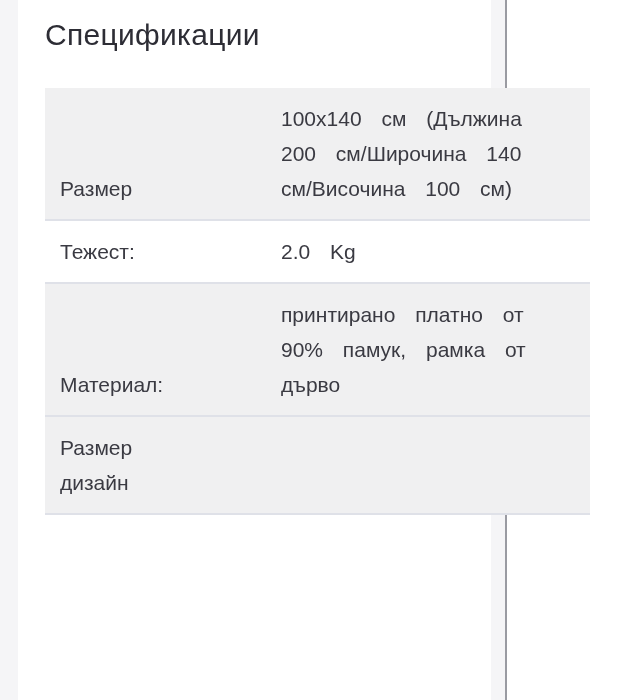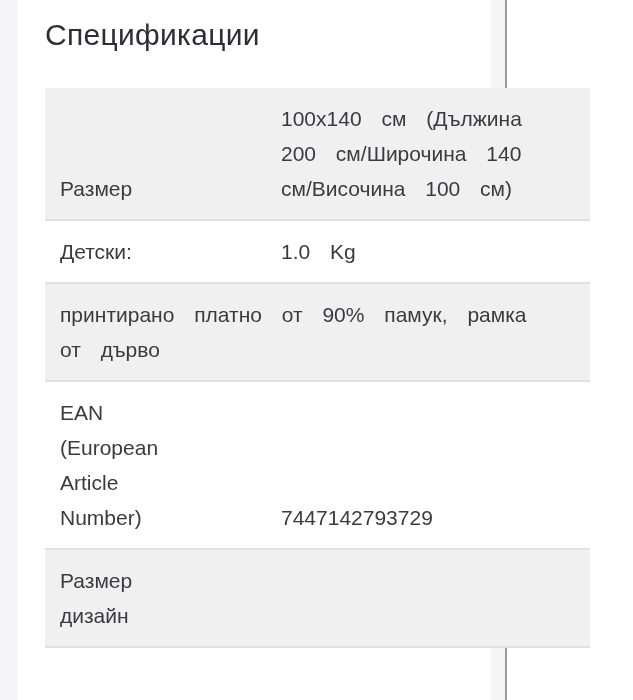--- a/index.html
+++ b/index.html
@@ -107,7 +107,7 @@
       </div>
 
       <div class="spec-row">
-        <div class="spec-label">Детски:</div>
+        <div class="spec-label">Тежест:</div>
         <div class="spec-value">1.0 Kg</div>
       </div>
 

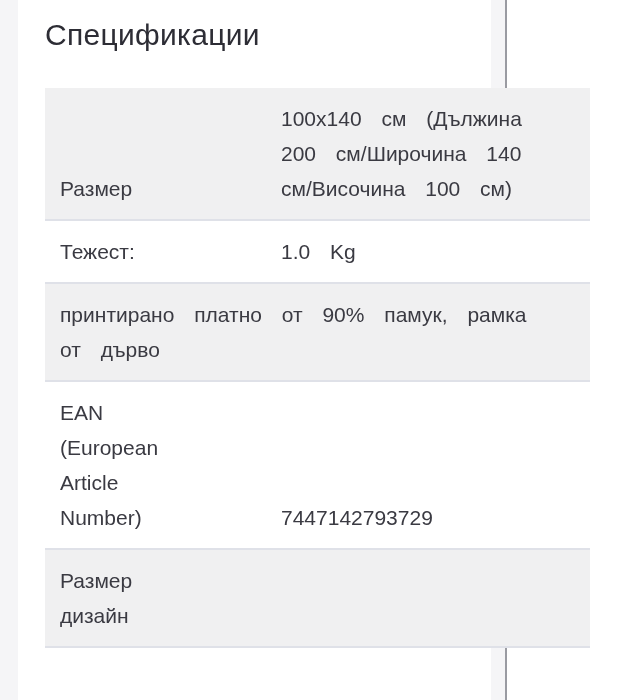--- a/index.html
+++ b/index.html
@@ -108,7 +108,7 @@
 
       <div class="spec-row">
         <div class="spec-label">Тежест:</div>
-        <div class="spec-value">1.0 Kg</div>
+        <div class="spec-value">2.0 Kg</div>
       </div>
 
       <div class="spec-row alt">

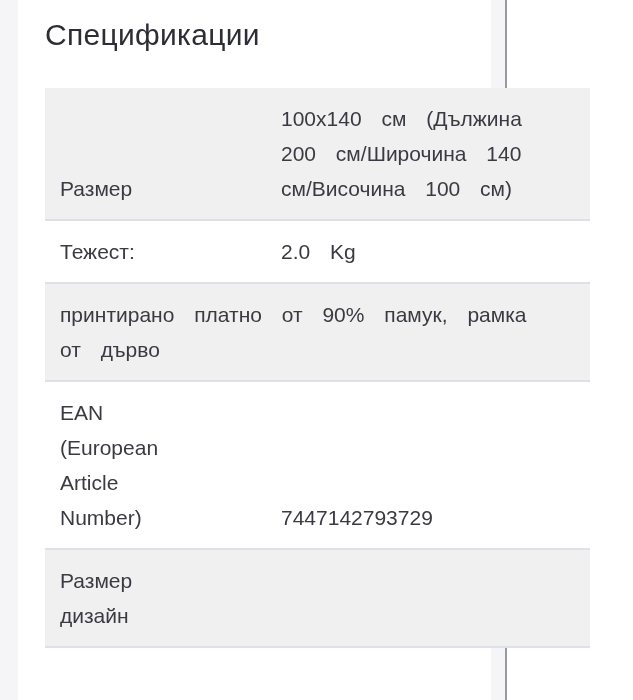--- a/index.html
+++ b/index.html
@@ -112,6 +112,7 @@
       </div>
 
       <div class="spec-row alt">
+        <div class="spec-label">Материал:</div>
         <div class="spec-value">принтирано платно от 90% памук, рамка от дърво</div>
       </div>
 

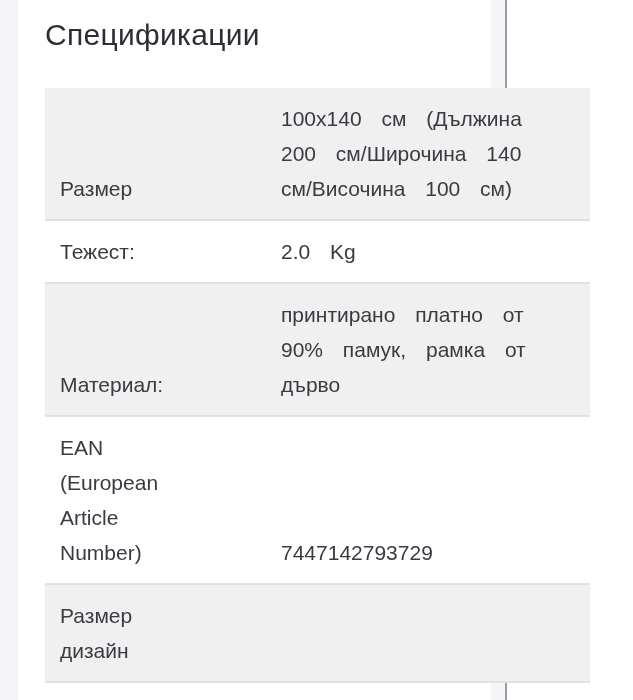--- a/index.html
+++ b/index.html
@@ -116,10 +116,6 @@
         <div class="spec-value">принтирано платно от 90% памук, рамка от дърво</div>
       </div>
 
-      <div class="spec-row">
-        <div class="spec-label">EAN (European Article Number)</div>
-        <div class="spec-value">7447142793729</div>
-      </div>
 
       <div class="spec-row alt">
         <div class="spec-label">Размер дизайн</div>

